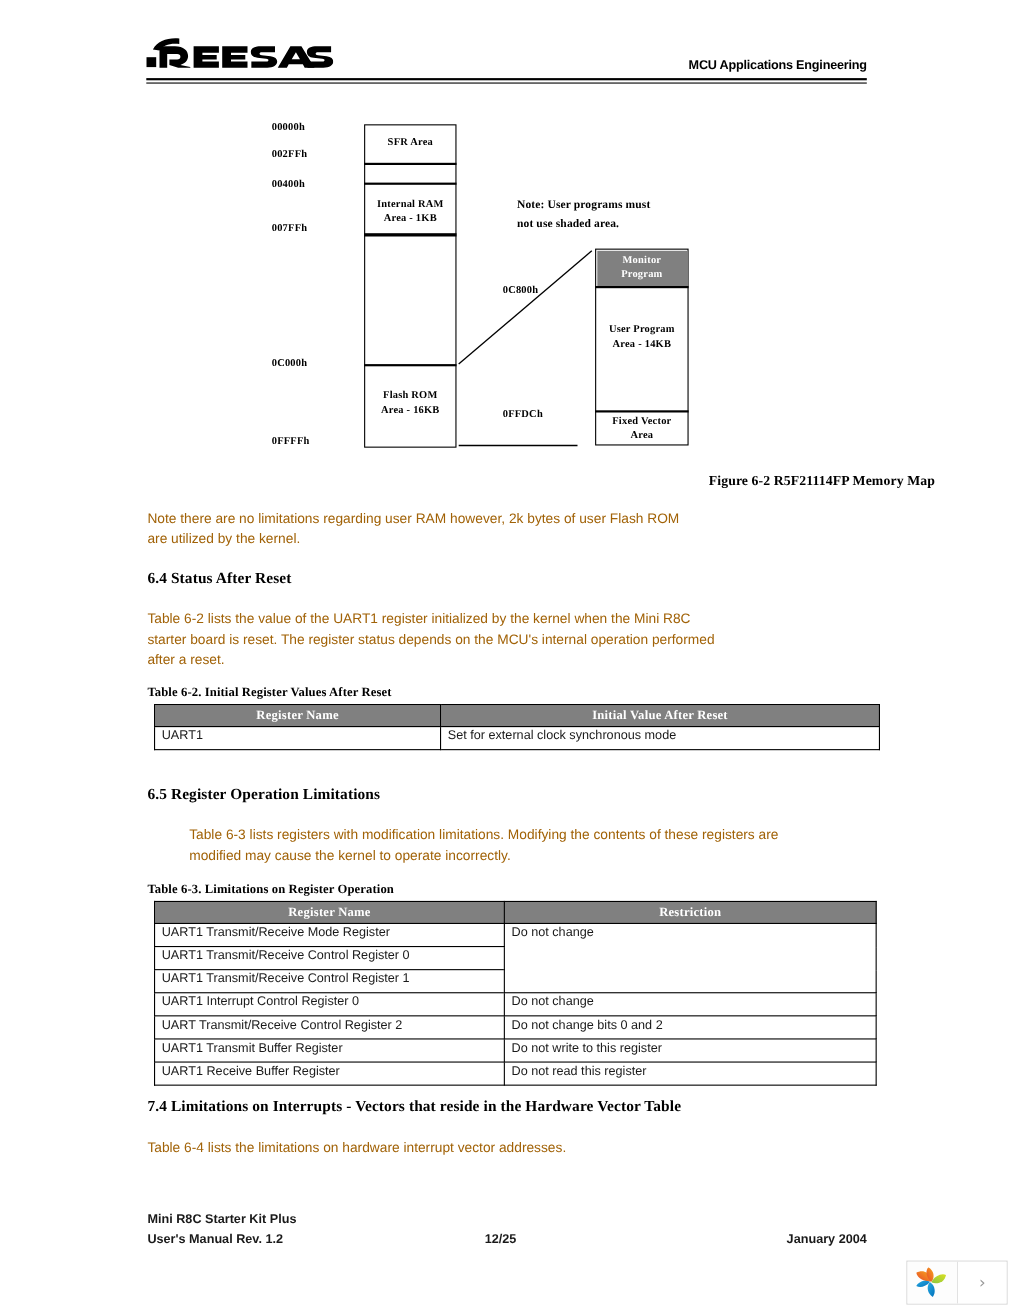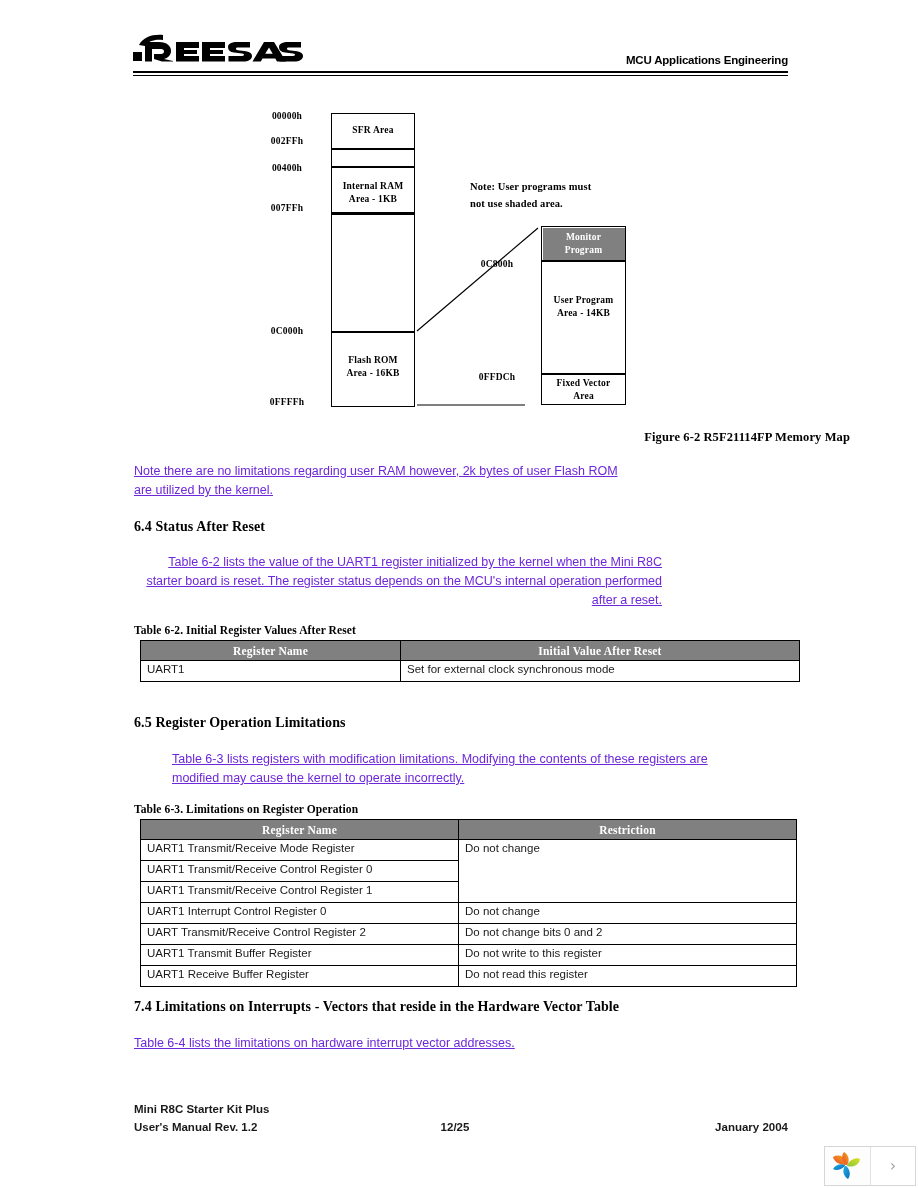--- a/index.html
+++ b/index.html
@@ -80,7 +80,7 @@
   }
   .mm-addr {
     position: absolute;
-    text-align: center;
+    text-align: left;
     font-family: "Liberation Serif", serif;
     font-size: 9.5px;
     font-weight: bold;

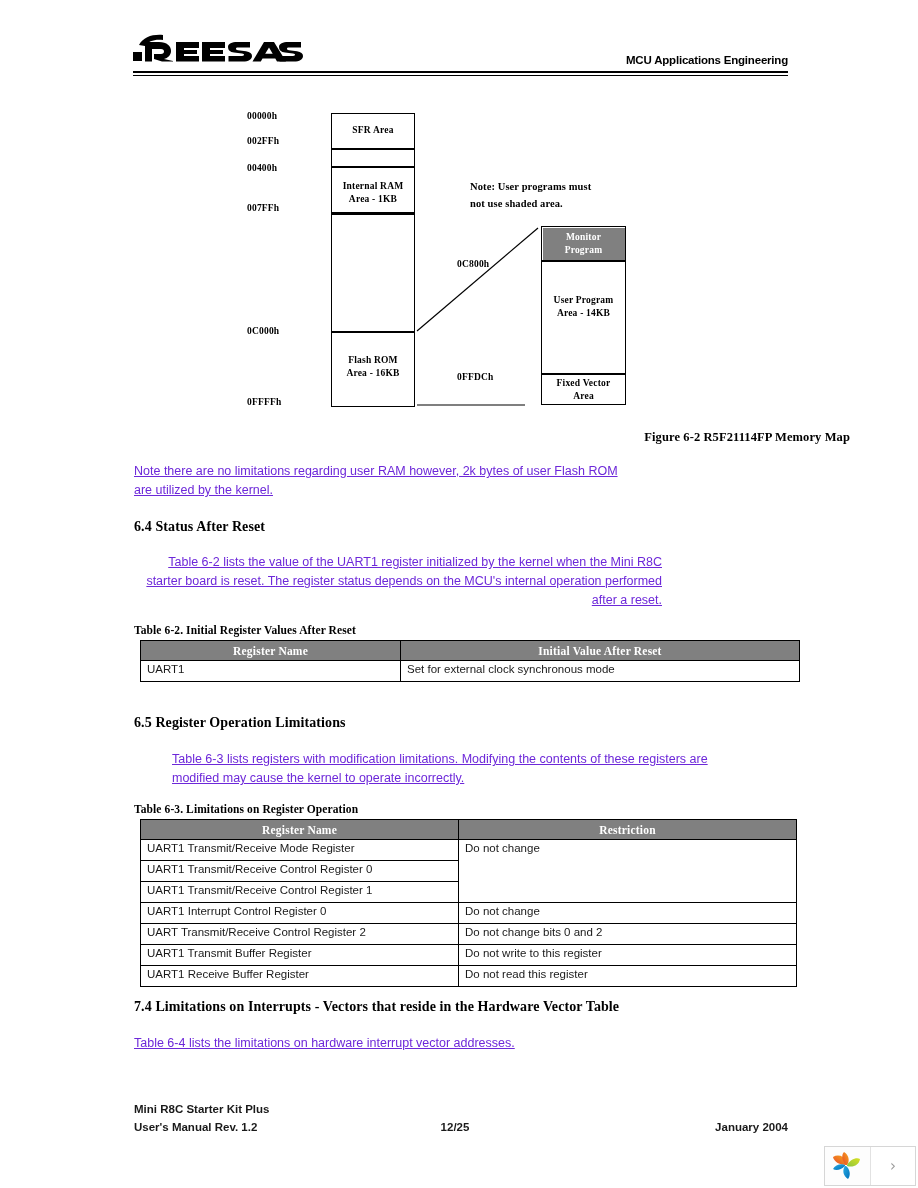--- a/index.html
+++ b/index.html
@@ -116,8 +116,7 @@
     position: absolute;
     font-size: 12.5px;
     line-height: 19px;
-    color: #6d28d9;
-    text-decoration: underline;
+    color: #a16207;
   }
   .sec-head {
     position: absolute;

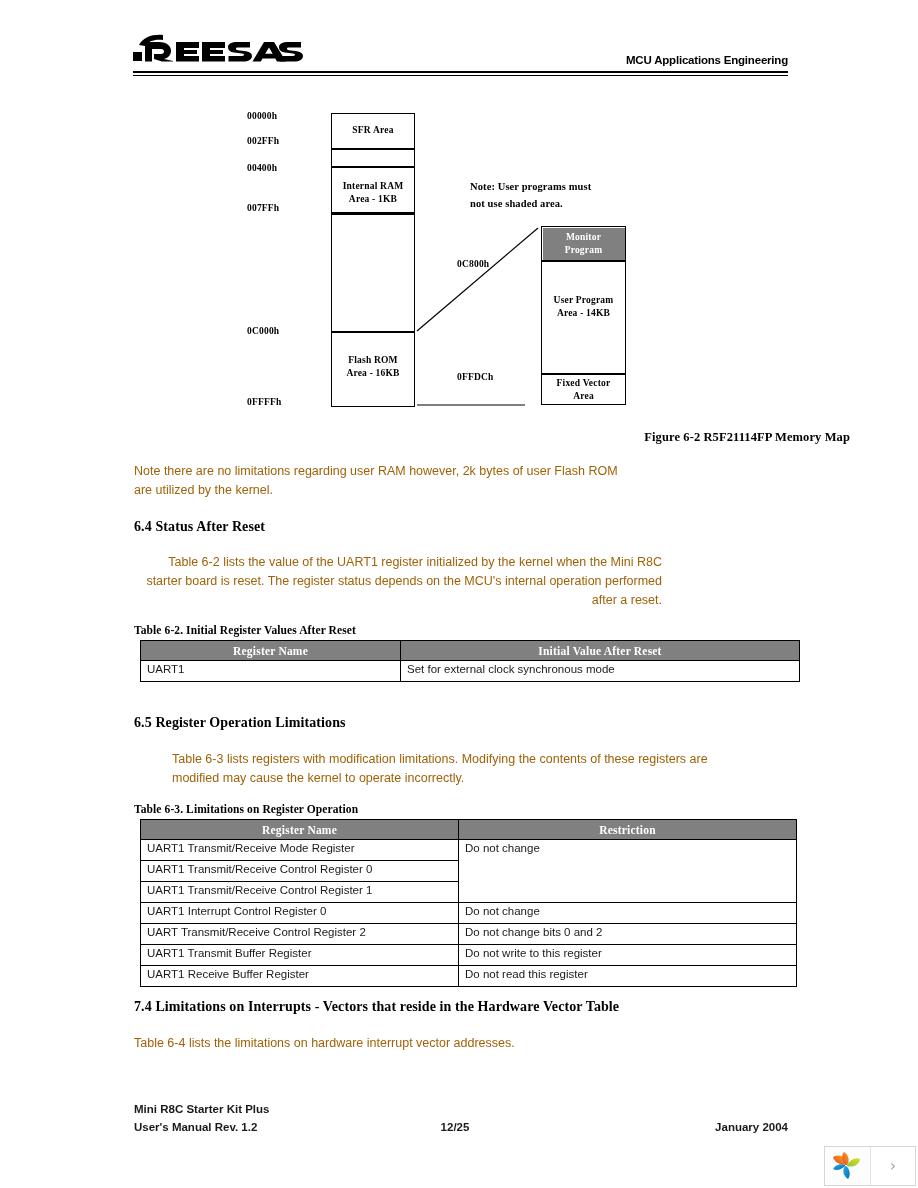--- a/index.html
+++ b/index.html
@@ -295,7 +295,7 @@
   <div class="body-text" style="left:134px; top:462px; width:505px;">Note there are no limitations regarding user RAM however, 2k bytes of user Flash ROM are utilized by the kernel.</div>
 
   <div class="sec-head" style="left:134px; top:519px;">6.4 Status After Reset</div>
-  <div class="body-text" style="left:134px; top:553px; width:528px;text-align:right;">Table 6-2 lists the value of the UART1 register initialized by the kernel when the Mini R8C starter board is reset. The register status depends on the MCU's internal operation performed after a reset.</div>
+  <div class="body-text" style="left:134px; top:553px; width:528px;">Table 6-2 lists the value of the UART1 register initialized by the kernel when the Mini R8C starter board is reset. The register status depends on the MCU's internal operation performed after a reset.</div>
 
   <div class="tbl-cap" style="left:134px; top:624px;">Table 6-2.  Initial Register Values After Reset</div>
 

